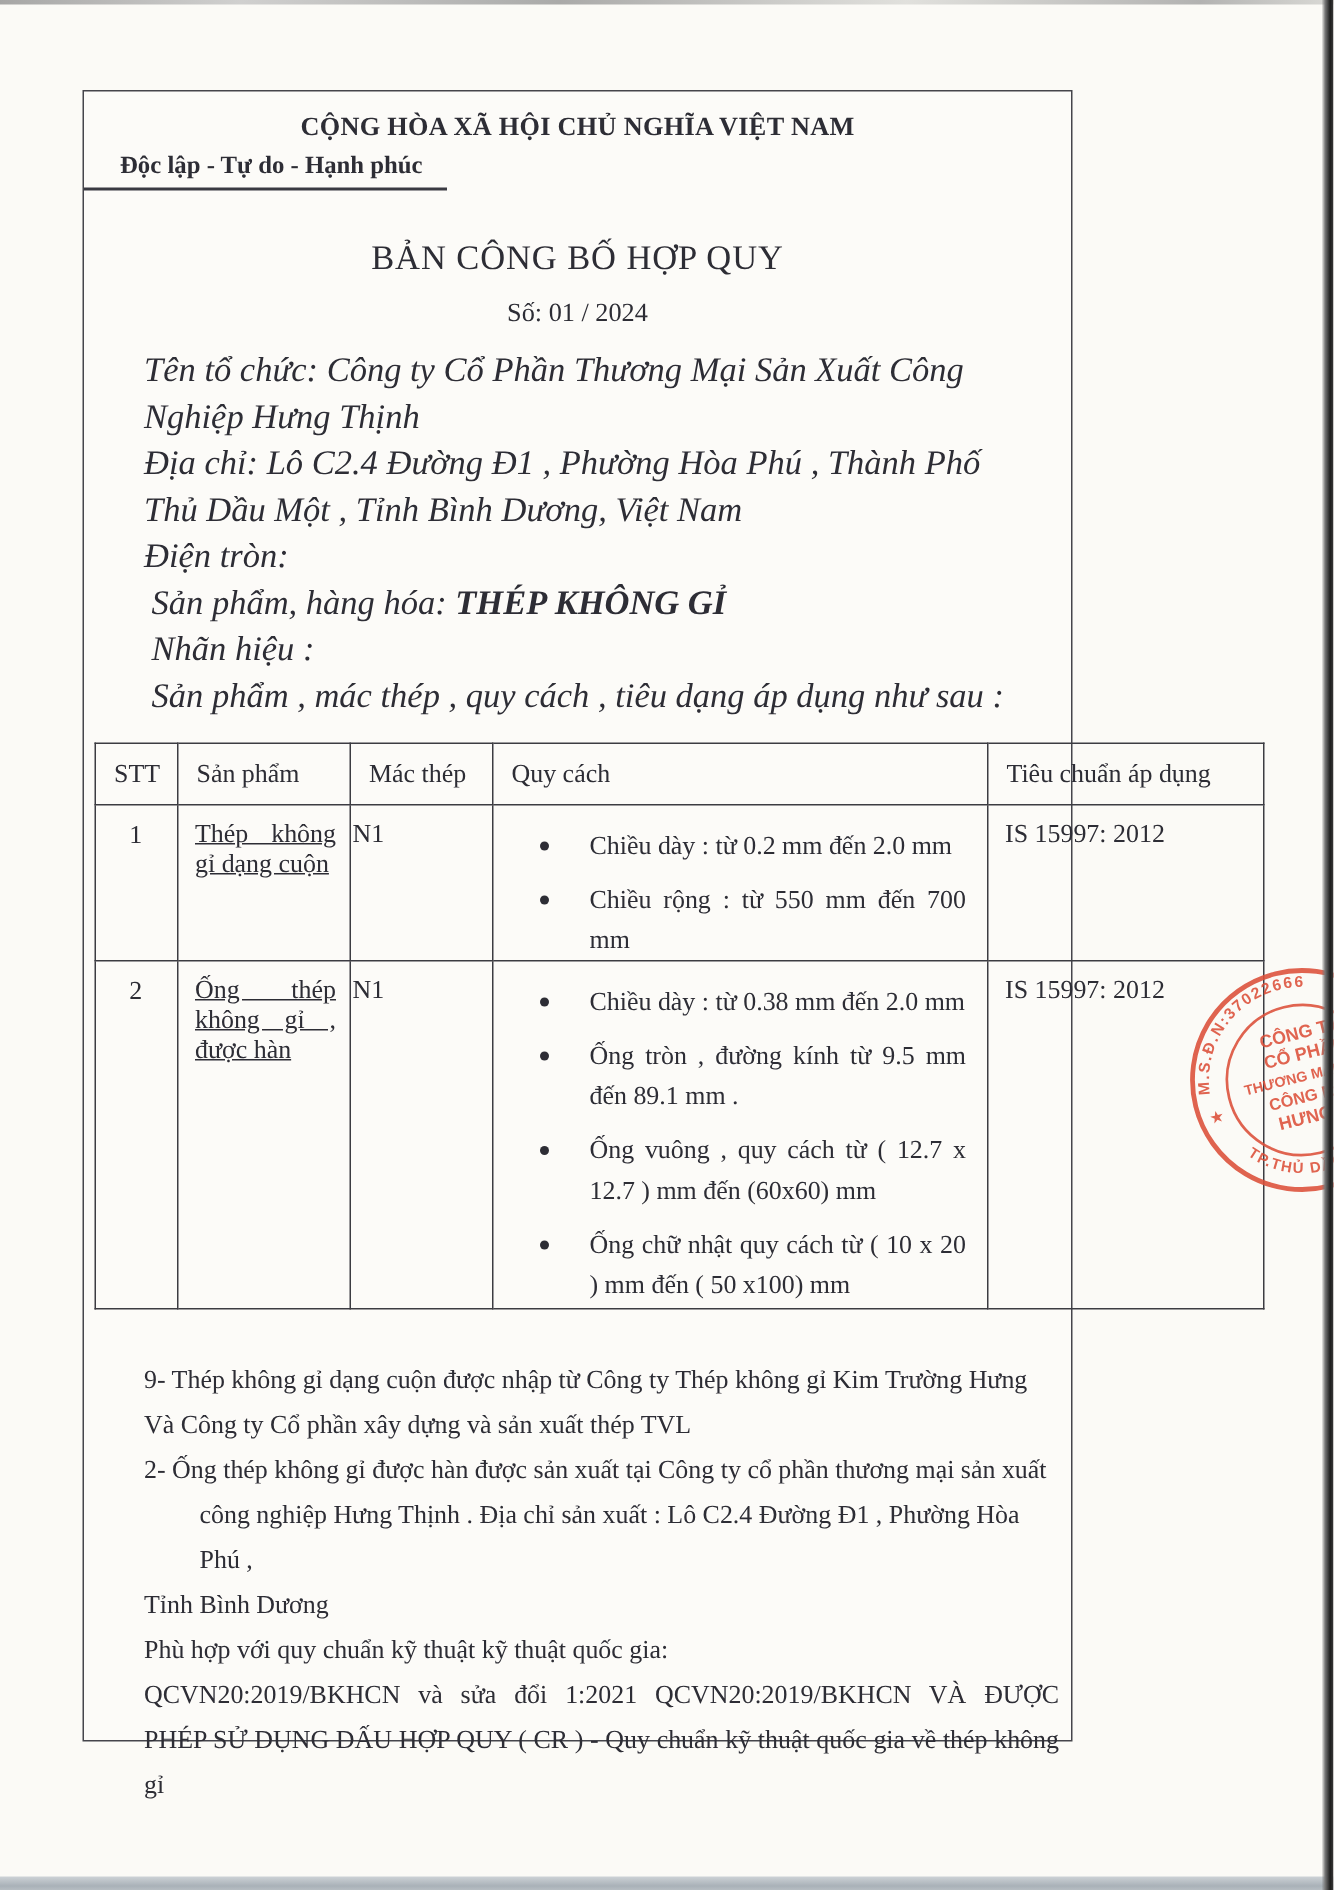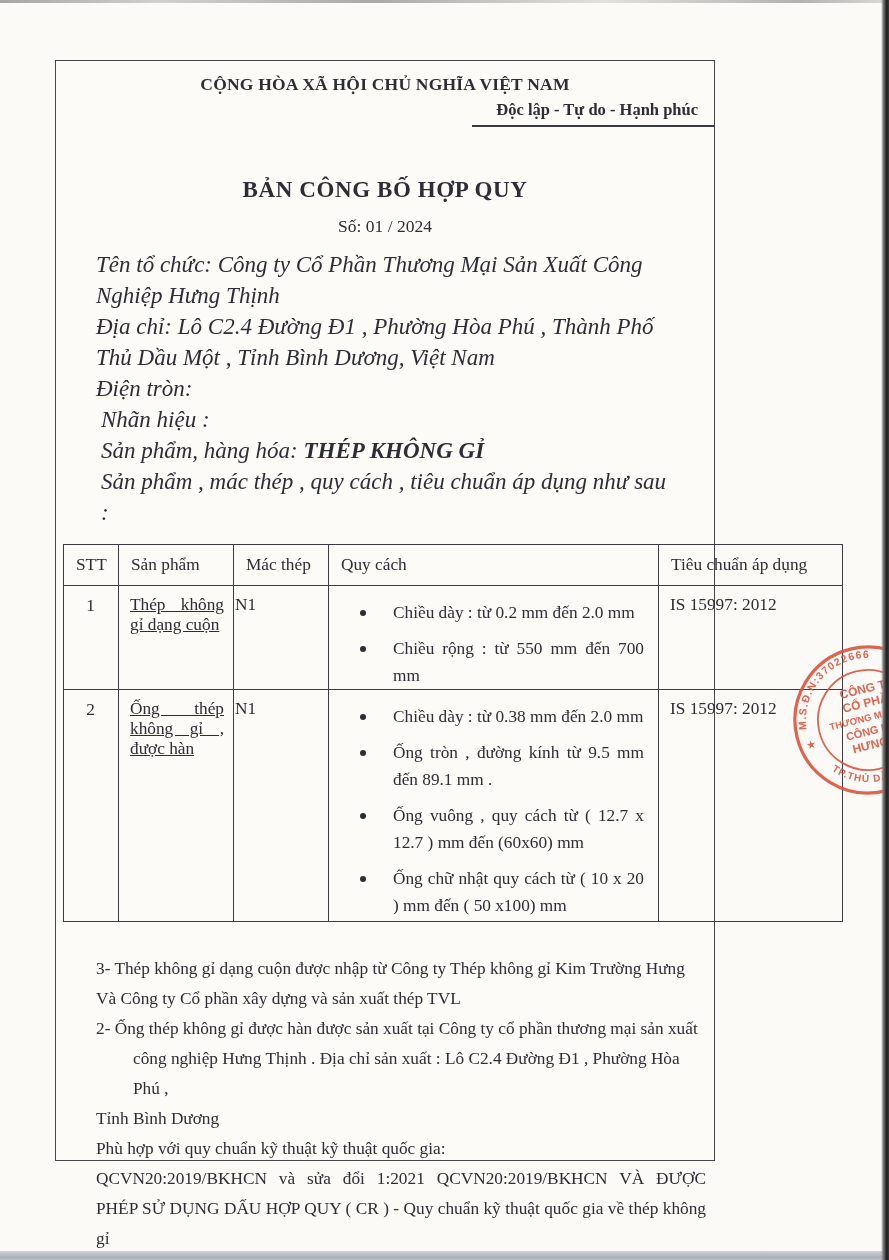--- a/index.html
+++ b/index.html
@@ -28,7 +28,7 @@
     box-sizing:border-box;
   }
   .nat-title { margin:12px 0 0 0; text-align:center; font-weight:bold; font-size:17.5px; line-height:22px; letter-spacing:.2px; }
-  .motto-wrap { text-align:right; margin-top:3px; line-height:24px; }
+  .motto-wrap { text-align:left; margin-top:3px; line-height:24px; }
   .motto { display:inline-block; font-weight:bold; font-size:16.5px; padding:0 16px 3px 24px; border-bottom:2.2px solid #3a3a42; }
   .doc-title { margin-top:48px; text-align:center; font-weight:bold; font-size:23px; line-height:30px; letter-spacing:.6px; }
   .doc-no { margin-top:8px; text-align:center; font-size:17.5px; line-height:26px; }

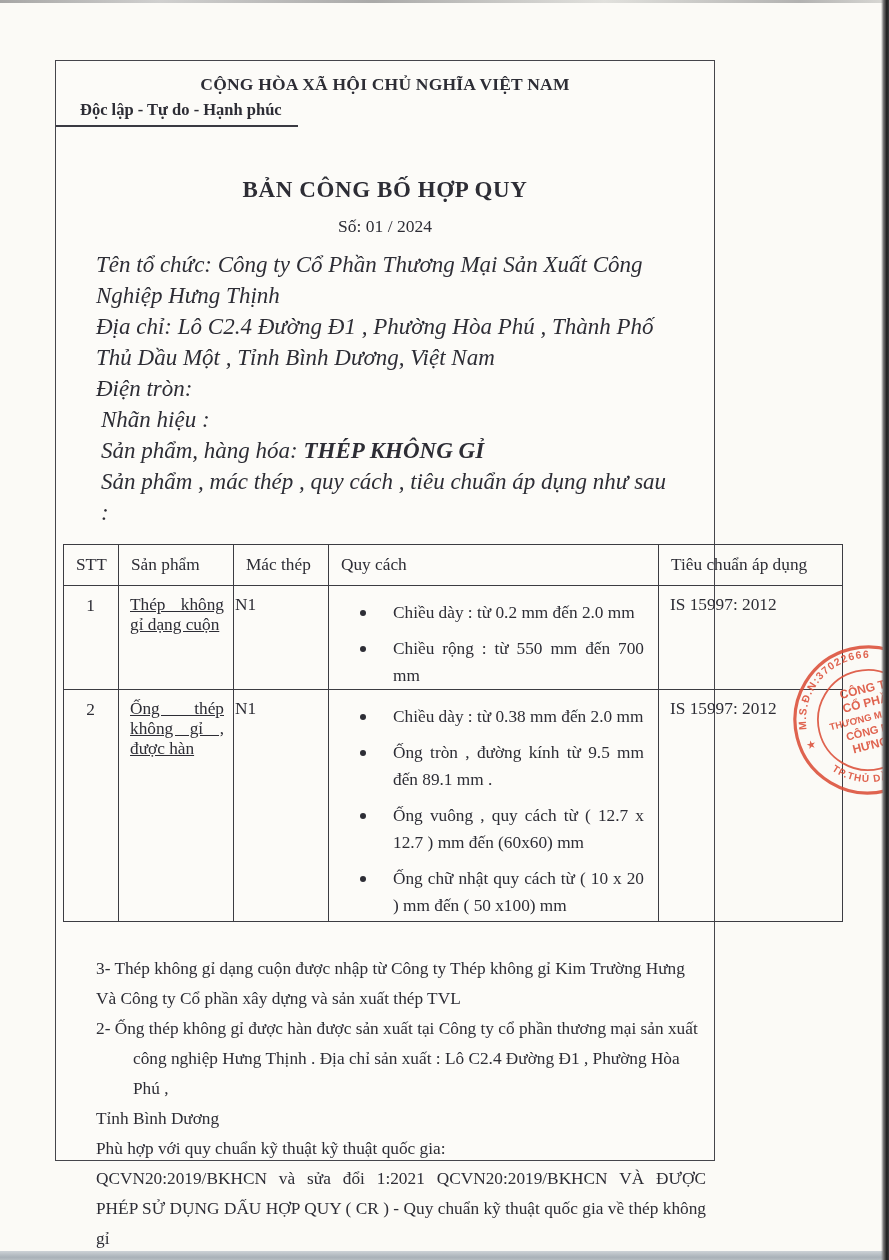--- a/index.html
+++ b/index.html
@@ -30,7 +30,7 @@
   .nat-title { margin:12px 0 0 0; text-align:center; font-weight:bold; font-size:17.5px; line-height:22px; letter-spacing:.2px; }
   .motto-wrap { text-align:left; margin-top:3px; line-height:24px; }
   .motto { display:inline-block; font-weight:bold; font-size:16.5px; padding:0 16px 3px 24px; border-bottom:2.2px solid #3a3a42; }
-  .doc-title { margin-top:48px; text-align:center; font-weight:bold; font-size:23px; line-height:30px; letter-spacing:.6px; }
+  .doc-title { margin-top:30px; text-align:center; font-weight:normal; font-size:23px; line-height:30px; letter-spacing:.6px; }
   .doc-no { margin-top:8px; text-align:center; font-size:17.5px; line-height:26px; }
   .info { margin:10px 44px 16px 40px; font-size:23px; line-height:31px;font-style:italic; }
   .info p { margin:0; }

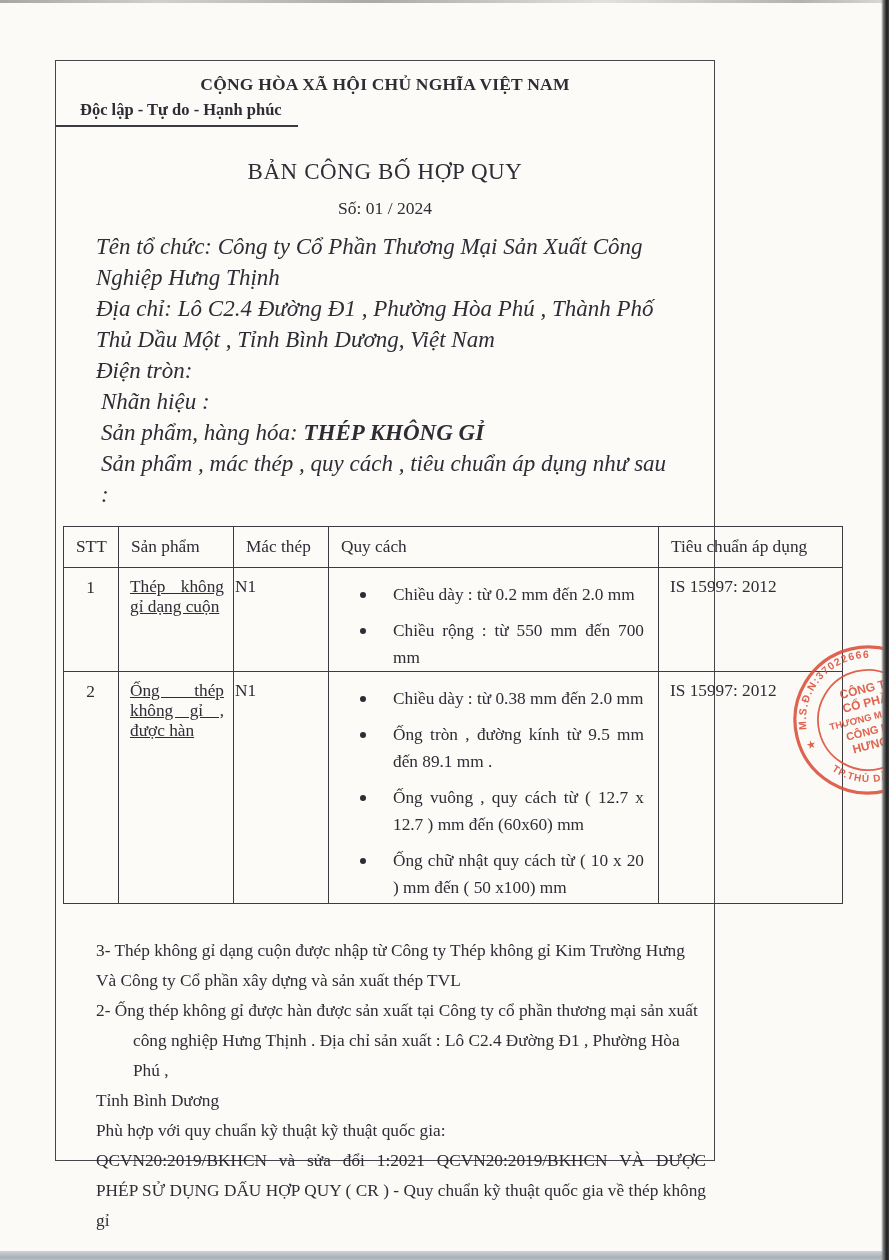--- a/index.html
+++ b/index.html
@@ -80,8 +80,8 @@
     <p>Tên tổ chức: Công ty Cổ Phần Thương Mại Sản Xuất Công Nghiệp Hưng Thịnh</p>
     <p>Địa chỉ: Lô C2.4 Đường Đ1 , Phường Hòa Phú , Thành Phố Thủ Dầu Một , Tỉnh Bình Dương, Việt Nam</p>
     <p>Điện tròn:</p>
+    <p class="ind"><span>Sản phẩm, hàng hóa: </span><span class="bold">THÉP KHÔNG GỈ</span></p>
     <p class="ind">Nhãn hiệu :</p>
-    <p class="ind"><span>Sản phẩm, hàng hóa: </span><span class="bold">THÉP KHÔNG GỈ</span></p>
     <p class="ind">Sản phẩm , mác thép , quy cách , tiêu chuẩn áp dụng như sau :</p>
   </div>
 

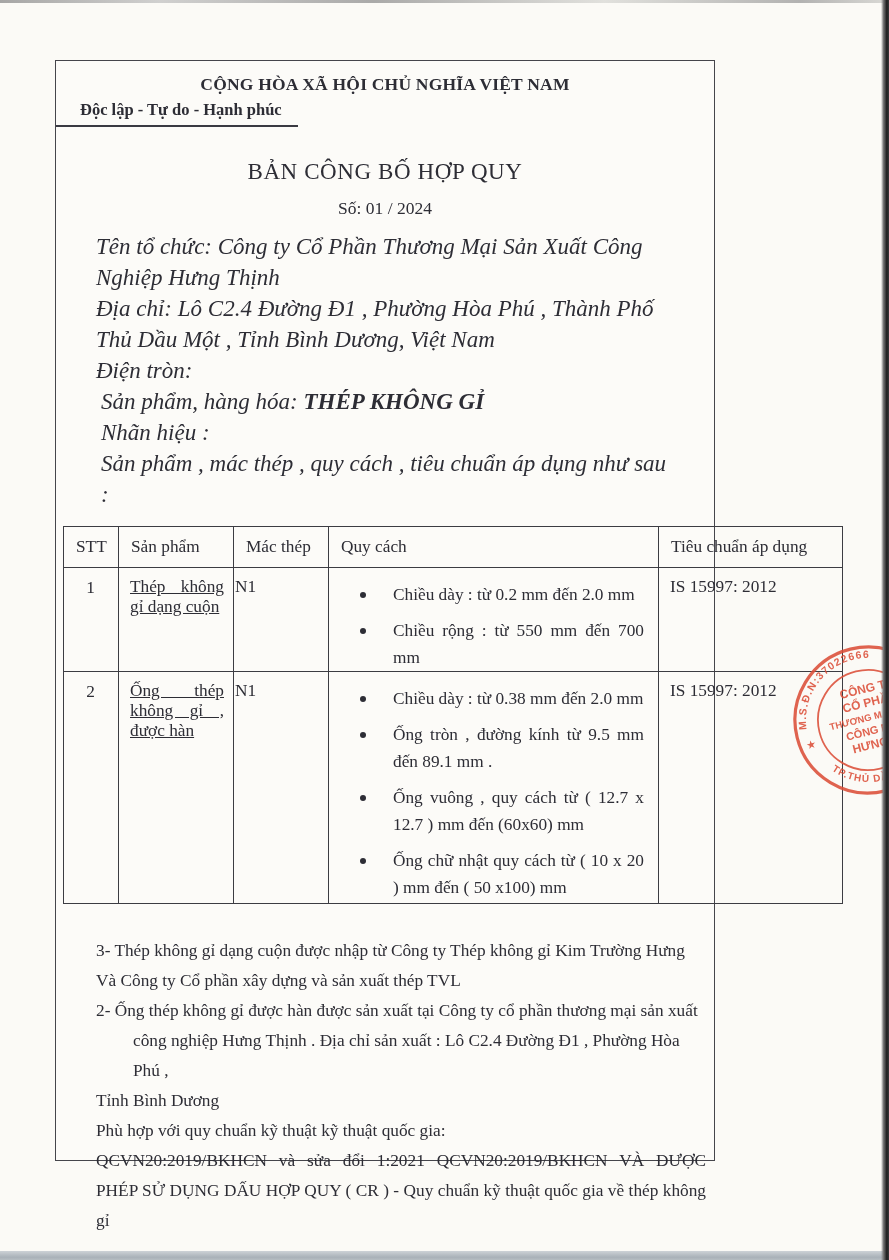--- a/index.html
+++ b/index.html
@@ -82,7 +82,7 @@
     <p>Điện tròn:</p>
     <p class="ind"><span>Sản phẩm, hàng hóa: </span><span class="bold">THÉP KHÔNG GỈ</span></p>
     <p class="ind">Nhãn hiệu :</p>
-    <p class="ind">Sản phẩm , mác thép , quy cách , tiêu chuẩn áp dụng như sau :</p>
+    <p class="ind">Sản phẩm , mác thép , quy cách , tiêu dạng áp dụng như sau :</p>
   </div>
 
   <table class="spec">

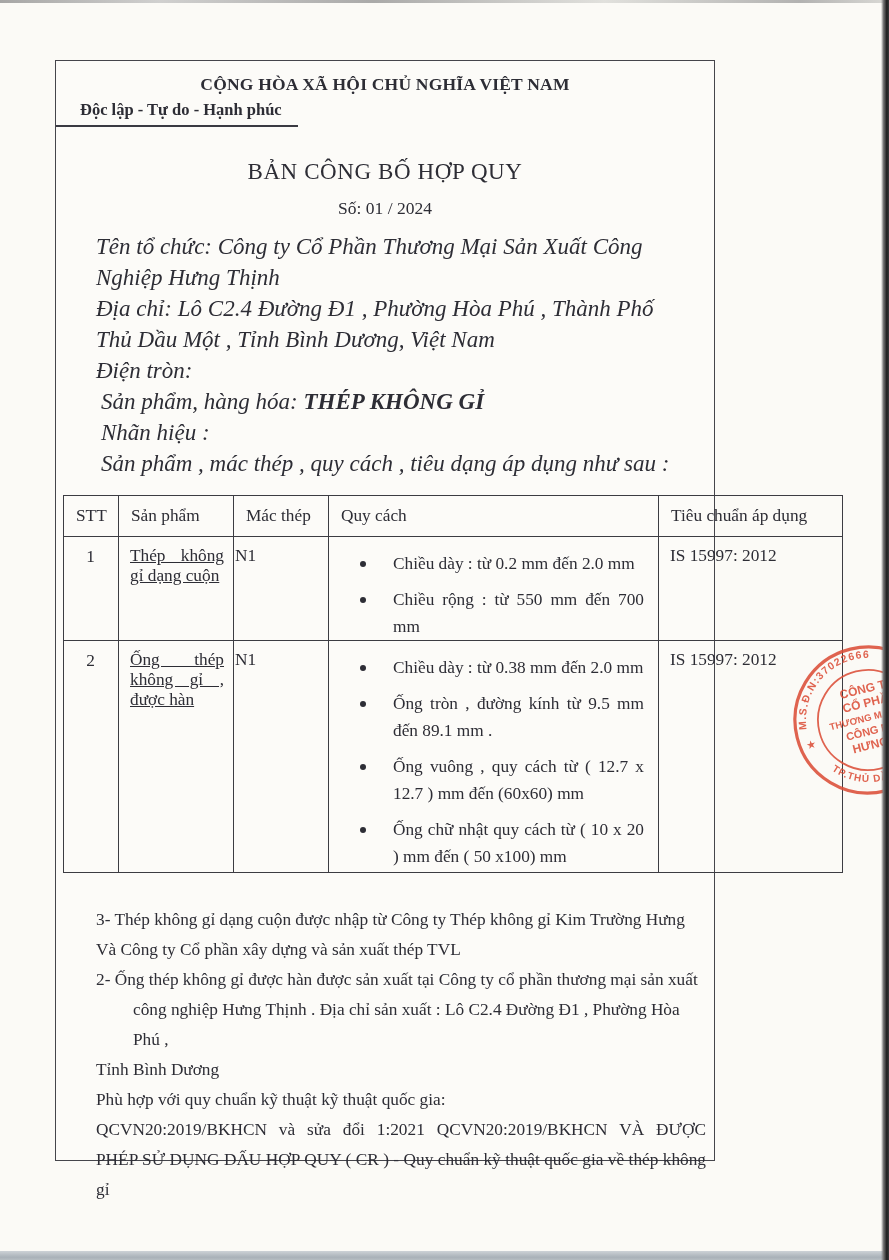--- a/index.html
+++ b/index.html
@@ -131,7 +131,7 @@
     </table>
 
   <div class="notes">
-    <div>3-  Thép không gỉ dạng cuộn được nhập từ Công ty Thép không gỉ Kim Trường Hưng</div>
+    <div>9-  Thép không gỉ dạng cuộn được nhập từ Công ty Thép không gỉ Kim Trường Hưng</div>
     <div>Và Công ty Cổ phần xây dựng và sản xuất thép TVL</div>
     <div>2-  Ống thép không gỉ được hàn được sản xuất tại Công ty cổ phần thương mại sản xuất</div>
     <div class="hang">công nghiệp Hưng Thịnh . Địa chỉ sản xuất : Lô C2.4 Đường Đ1 , Phường Hòa Phú ,</div>

